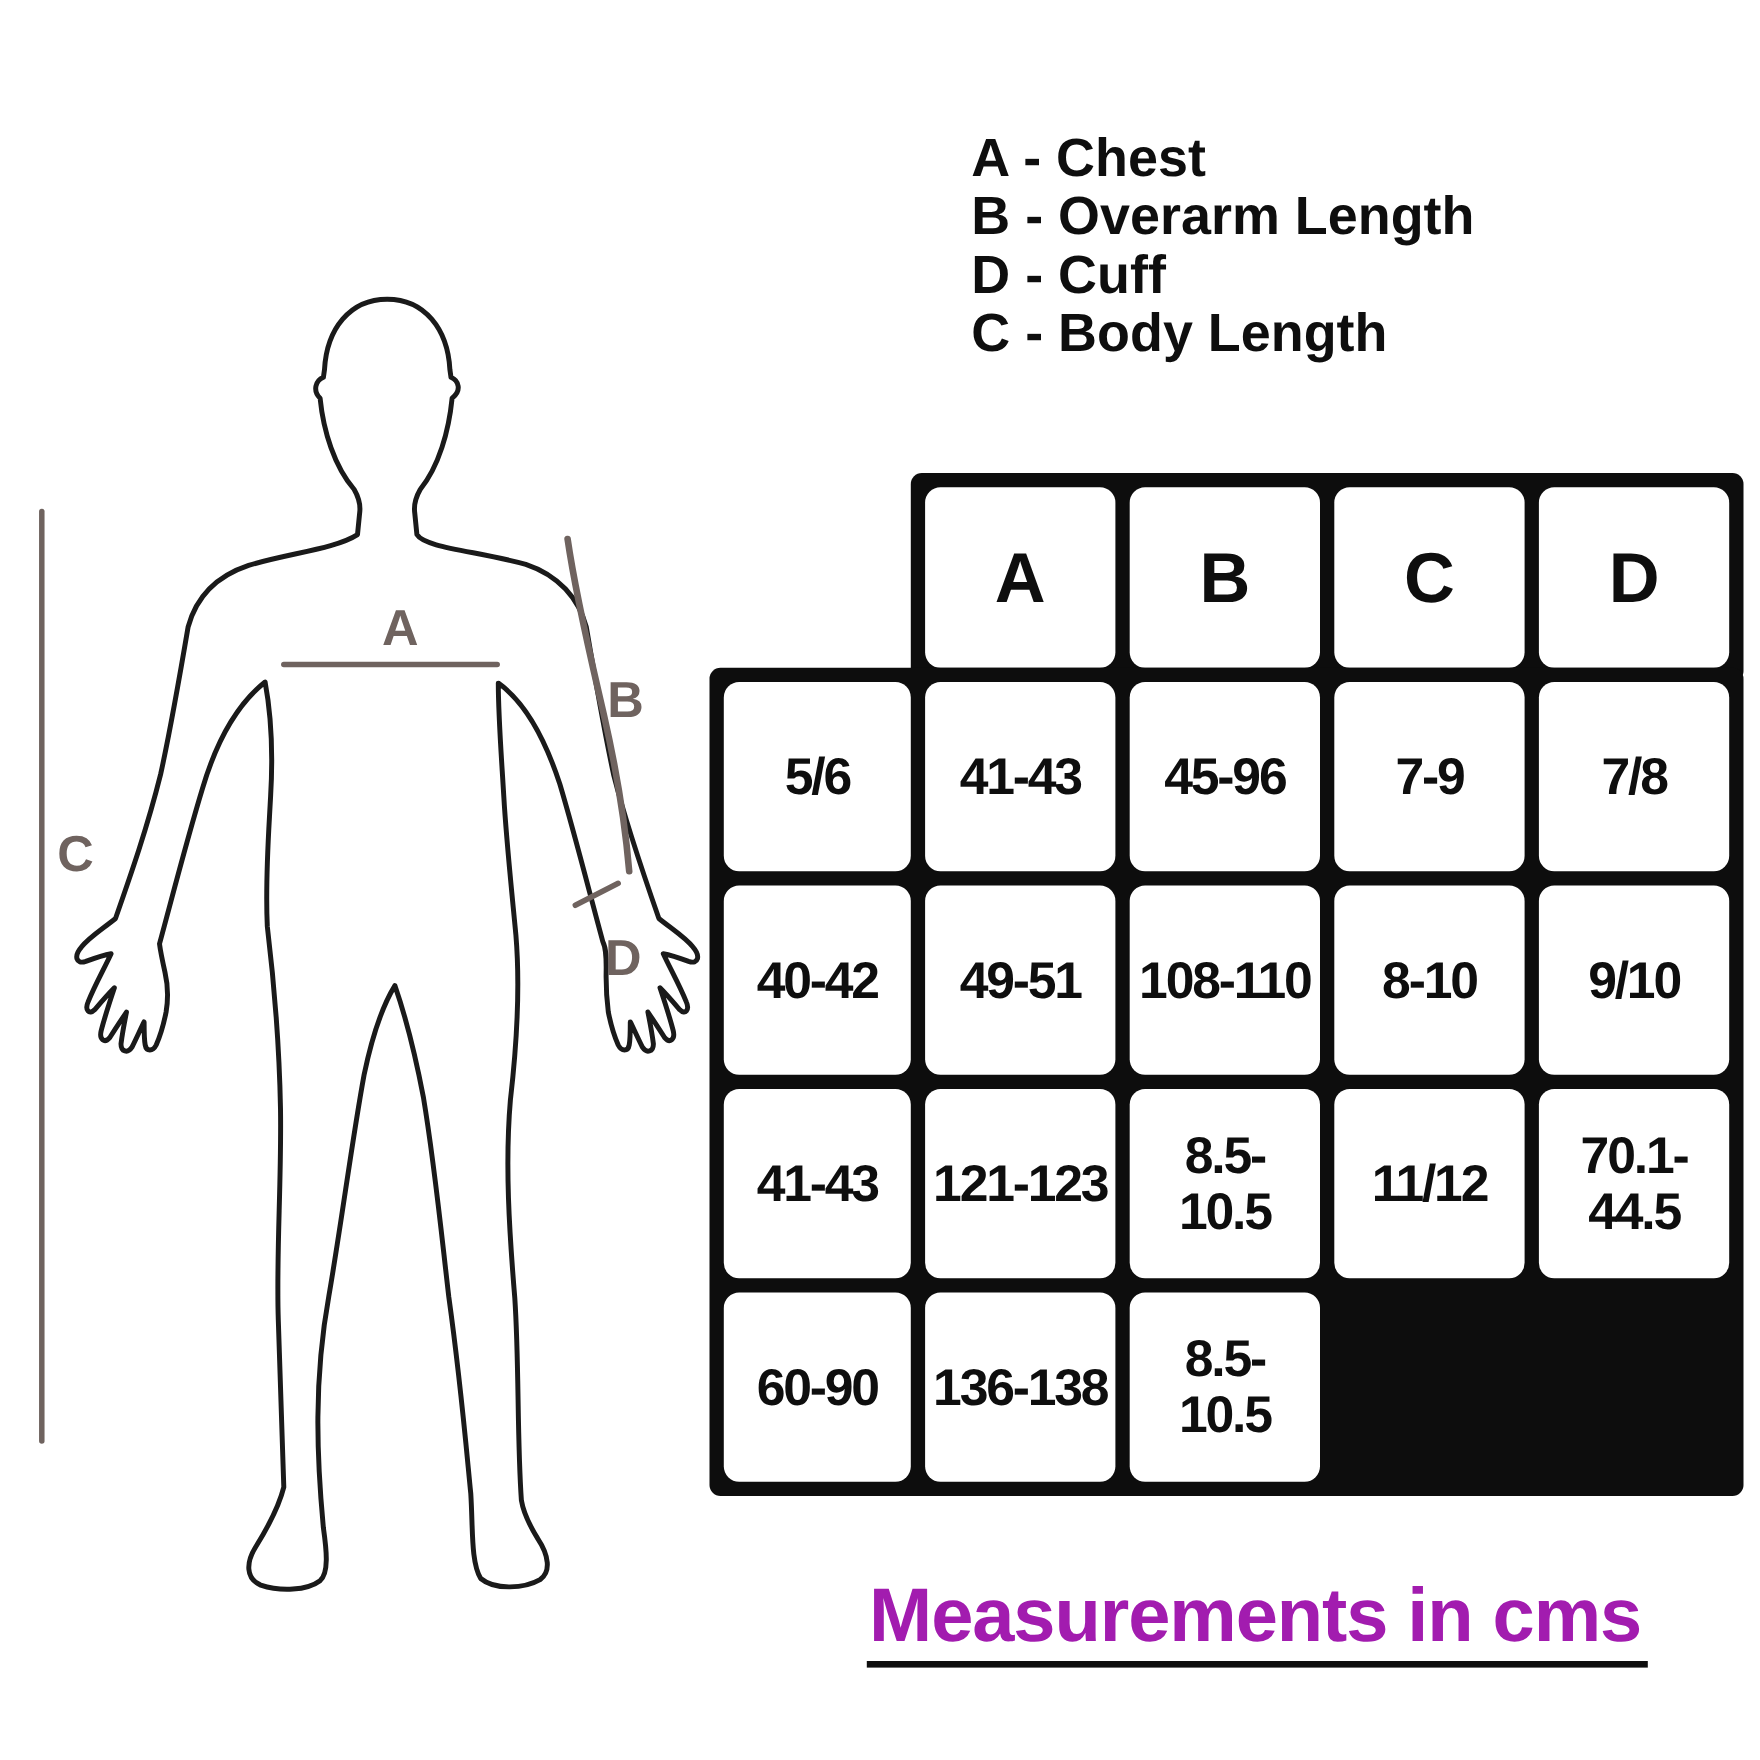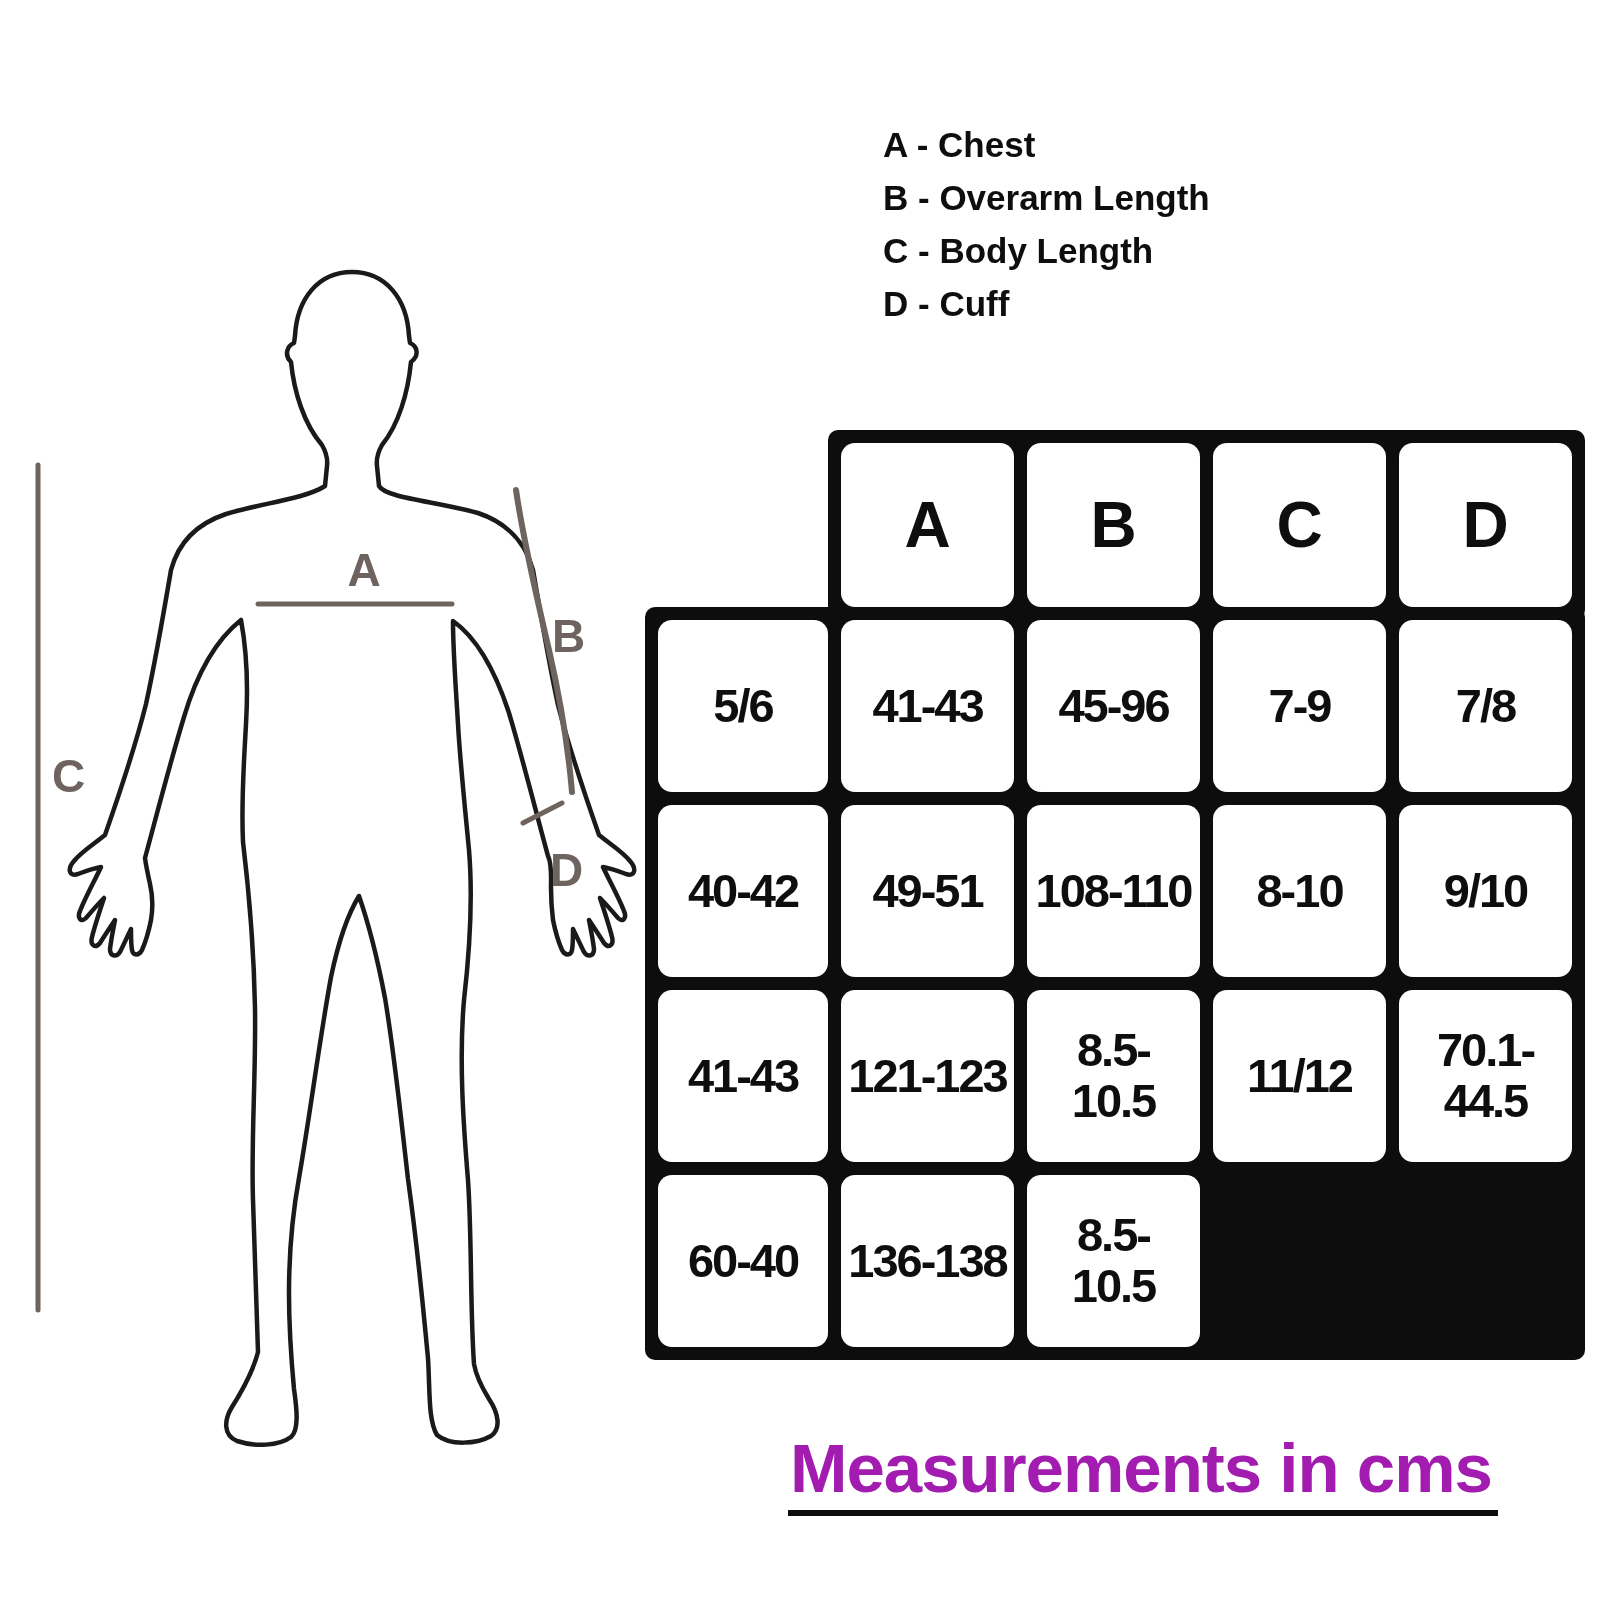--- a/index.html
+++ b/index.html
@@ -10,7 +10,7 @@
   
   .legend{
     position:absolute;left:883px;top:118px;
-    font-size:35px;font-weight:bold;color:#0e0e0e;line-height:53px;
+    font-size:49px;font-weight:bold;color:#0e0e0e;line-height:53px;
     white-space:nowrap;
   }
   

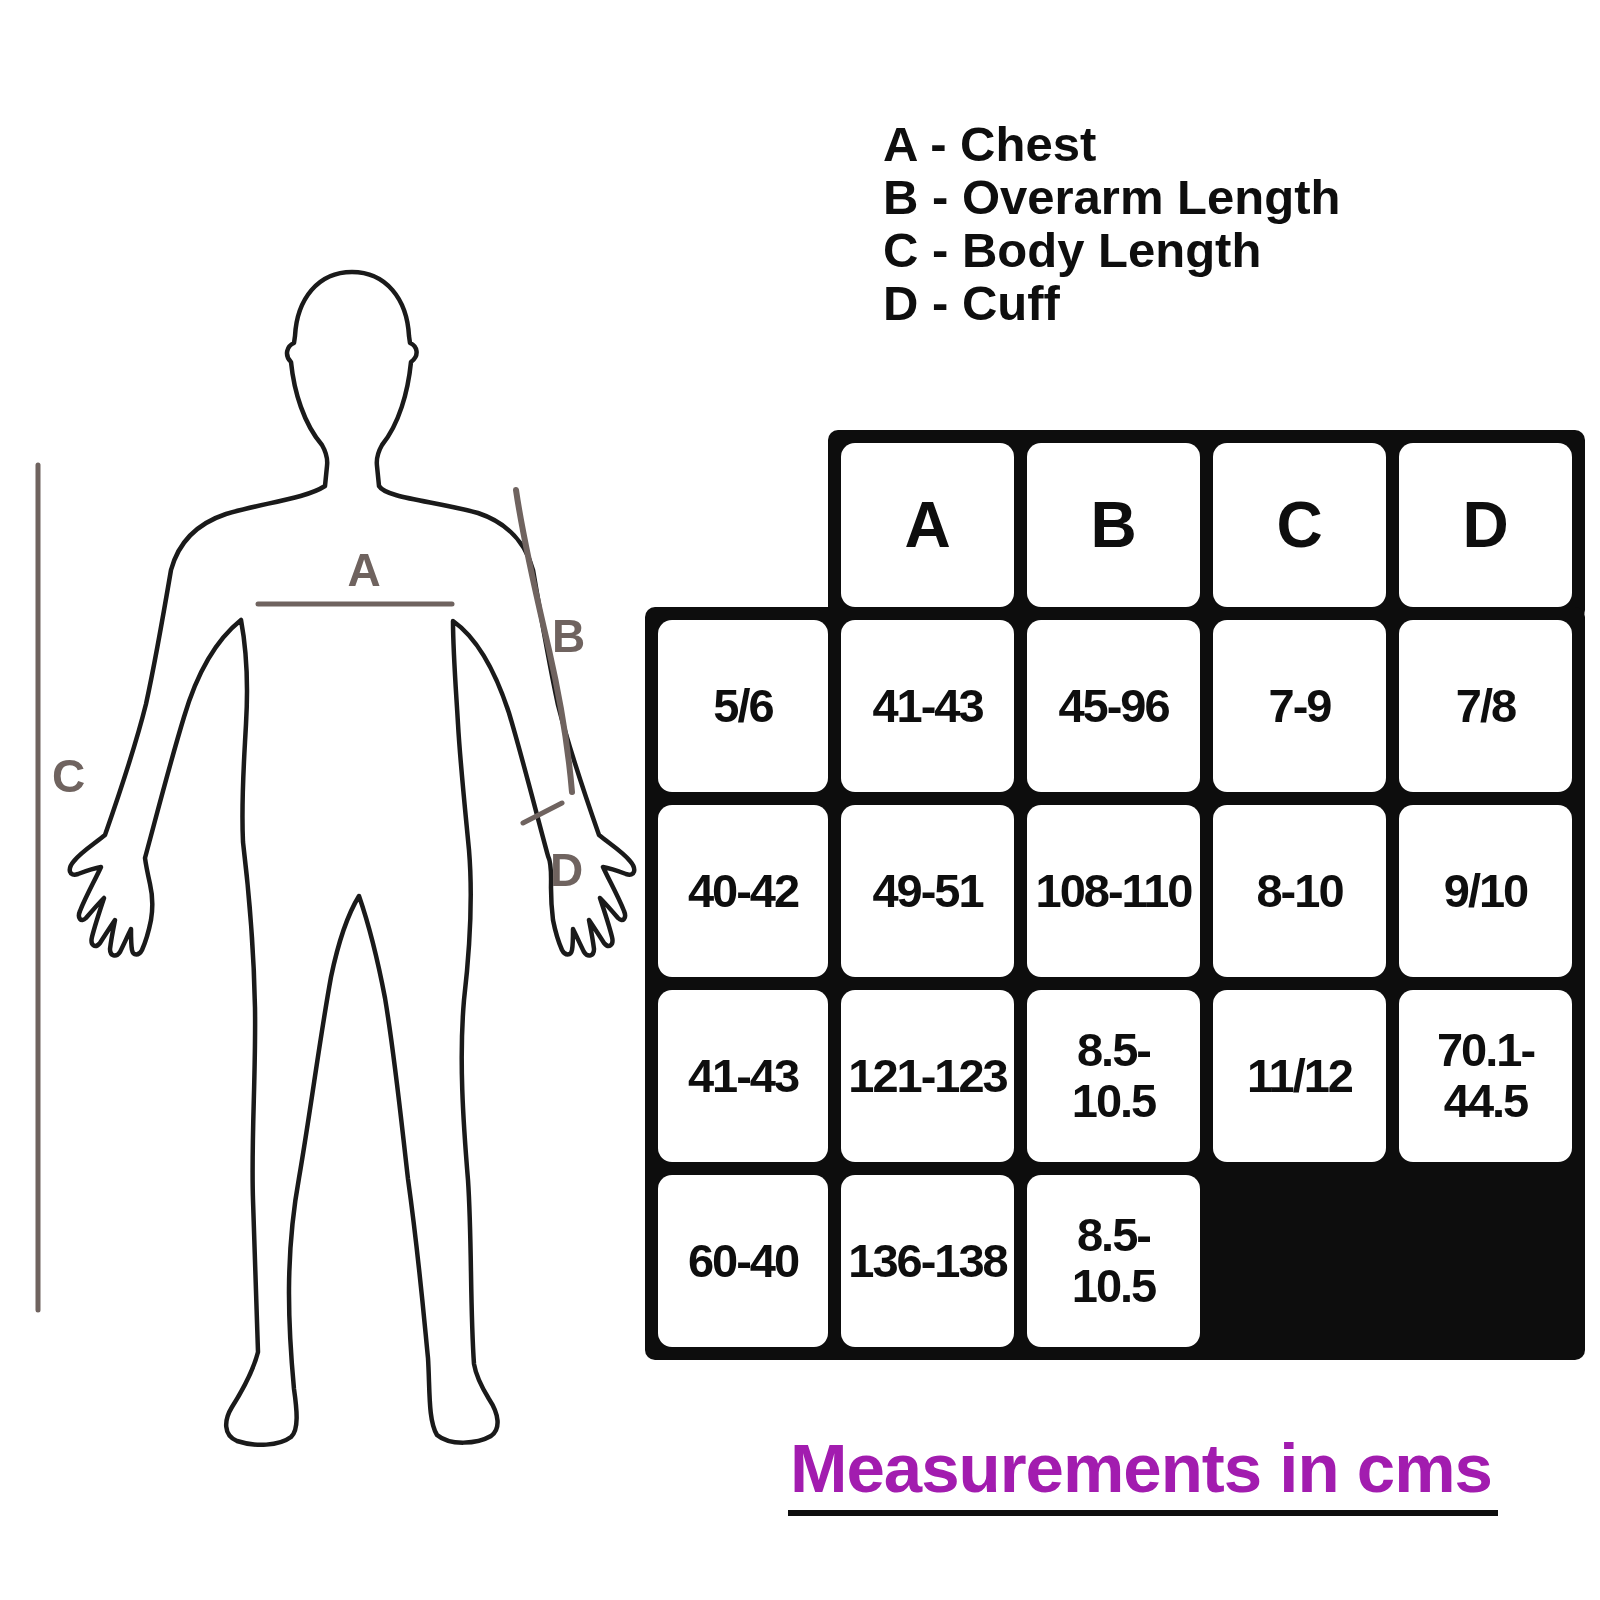--- a/index.html
+++ b/index.html
@@ -125,8 +125,8 @@
   <div class="legend">
     <div>A - Chest</div>
     <div>B - Overarm Length</div>
+    <div>D - Cuff</div>
     <div>C - Body Length</div>
-    <div>D - Cuff</div>
   </div>
 
   <div class="tbl-header">

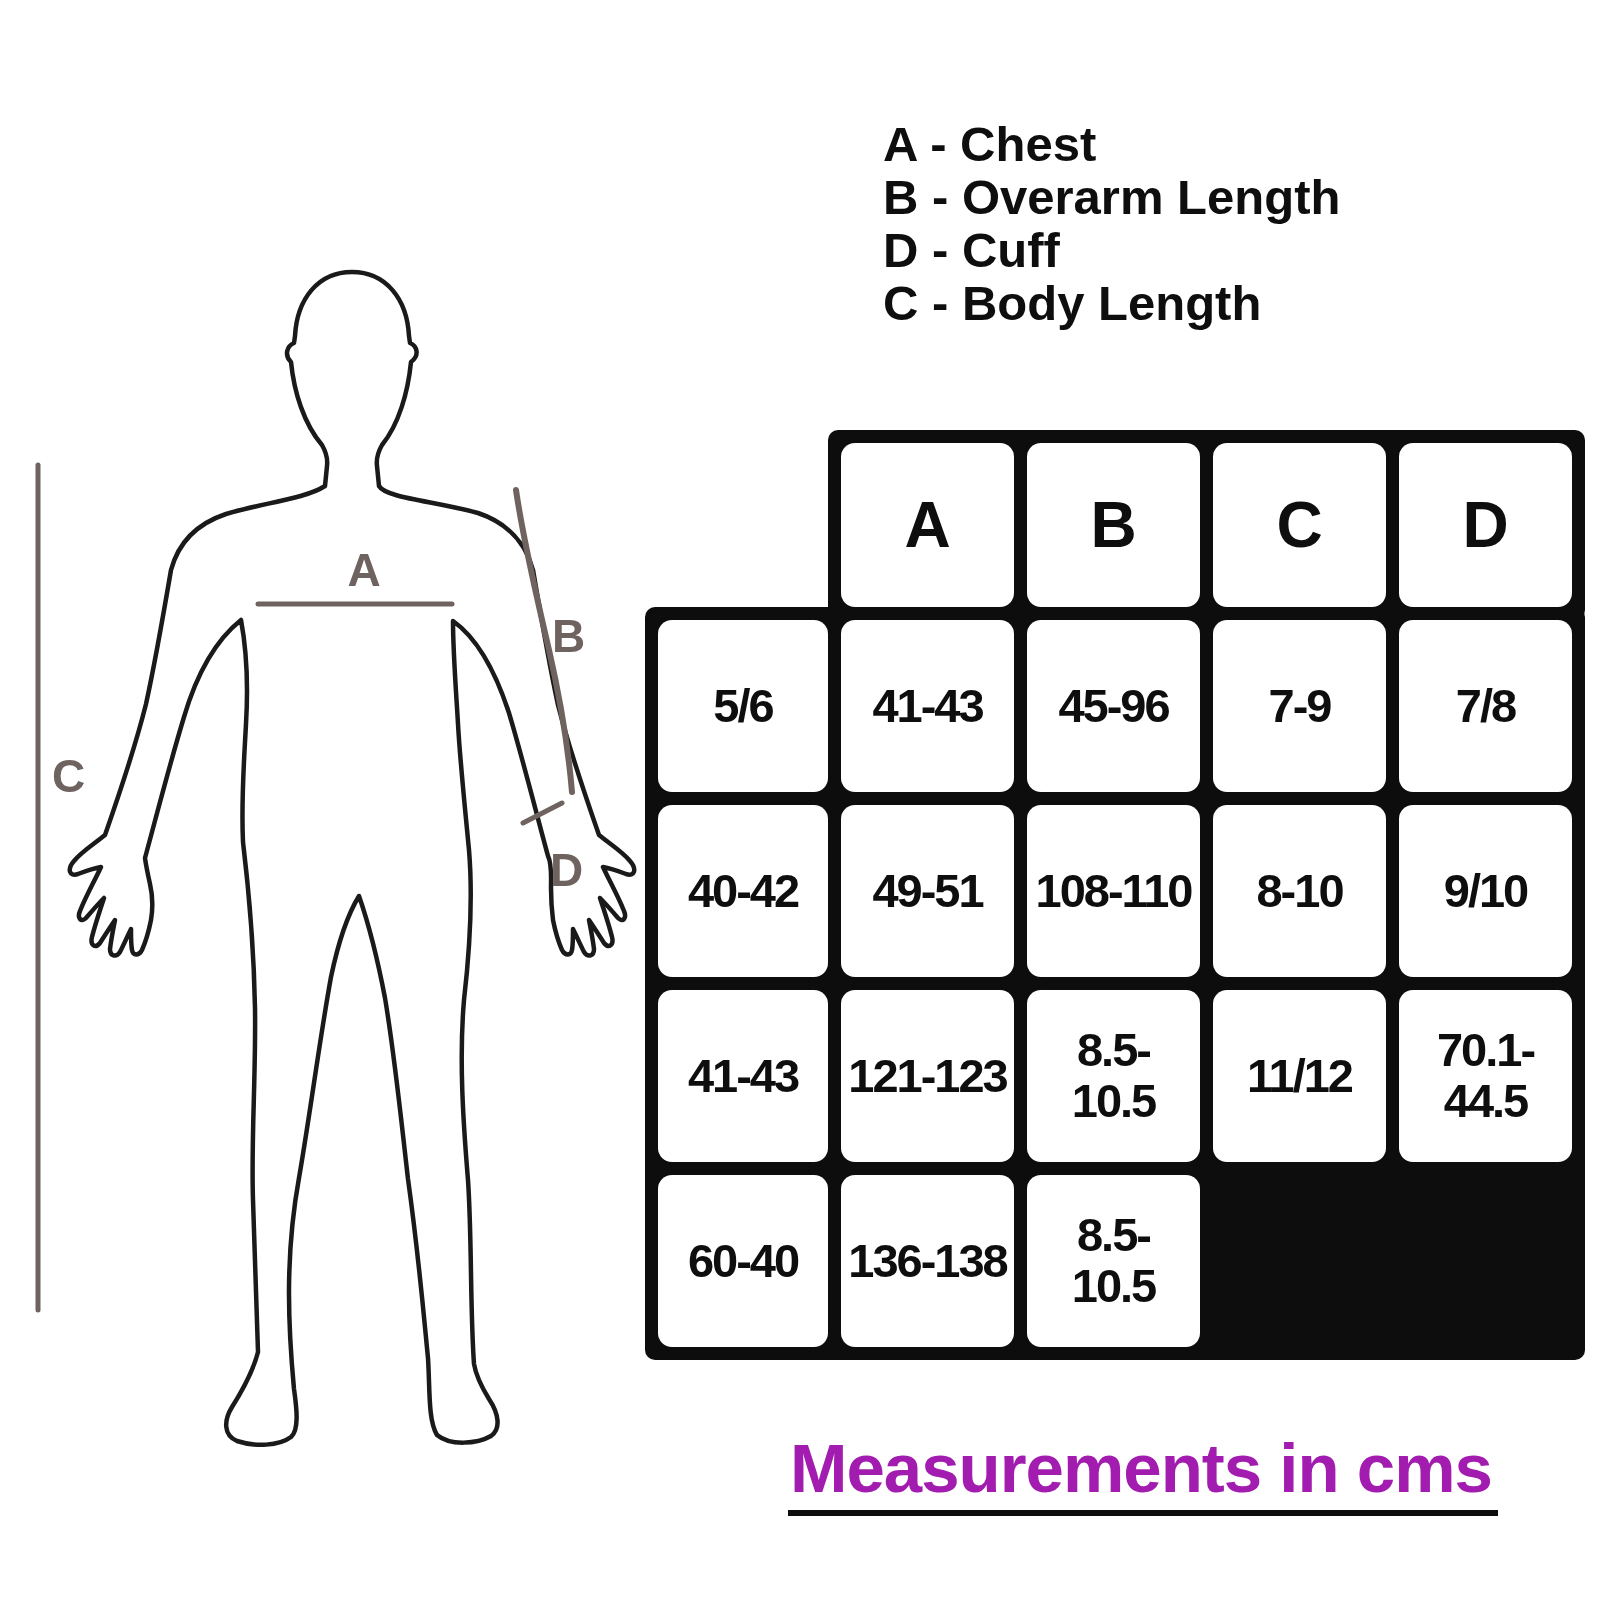--- a/index.html
+++ b/index.html
@@ -157,7 +157,7 @@
     <div class="cell val">11/12</div>
     <div class="cell val">70.1-
 44.5</div>
-    <div class="cell val">60-40</div>
+    <div class="cell val">60-90</div>
     <div class="cell val">136-138</div>
     <div class="cell val">8.5-
 10.5</div>

